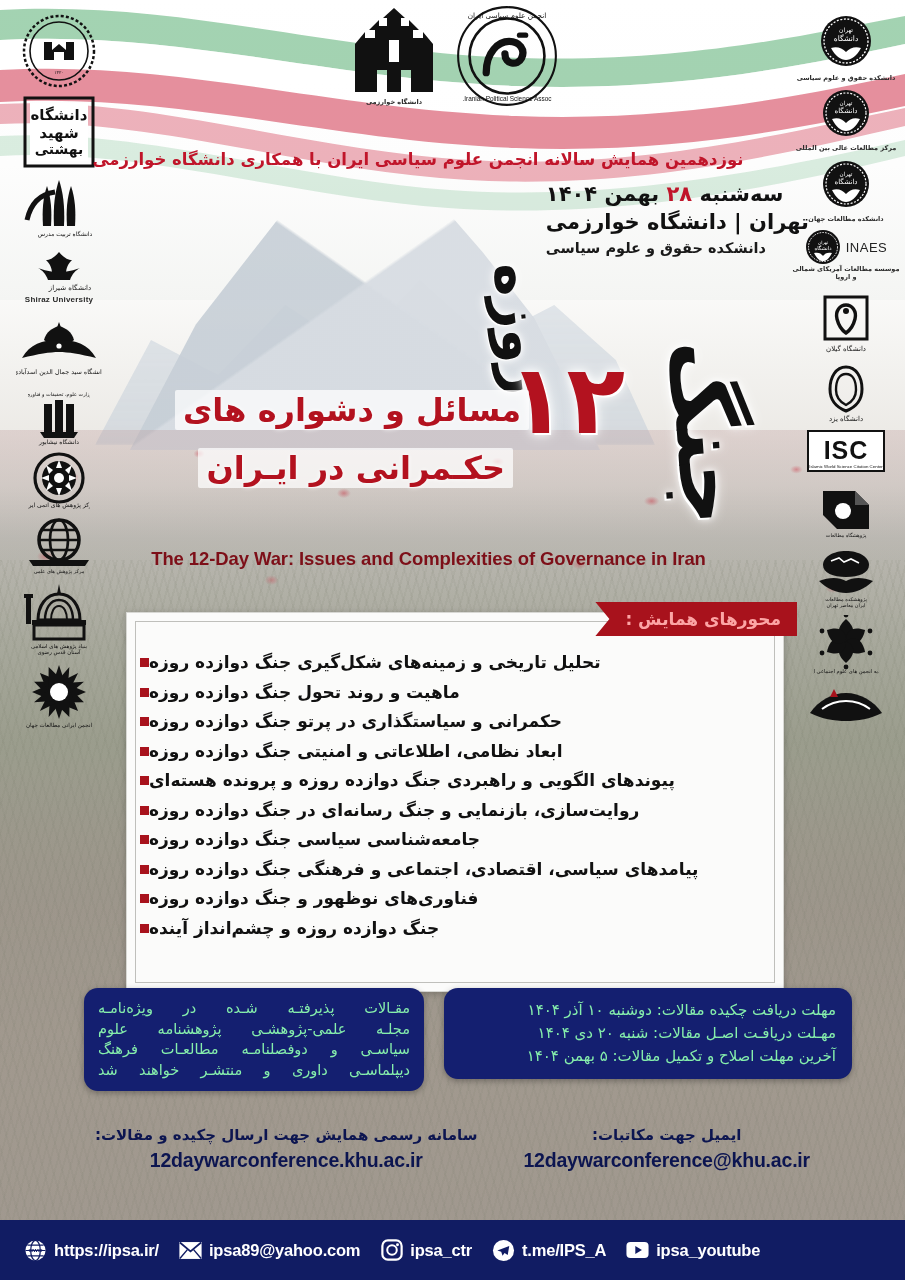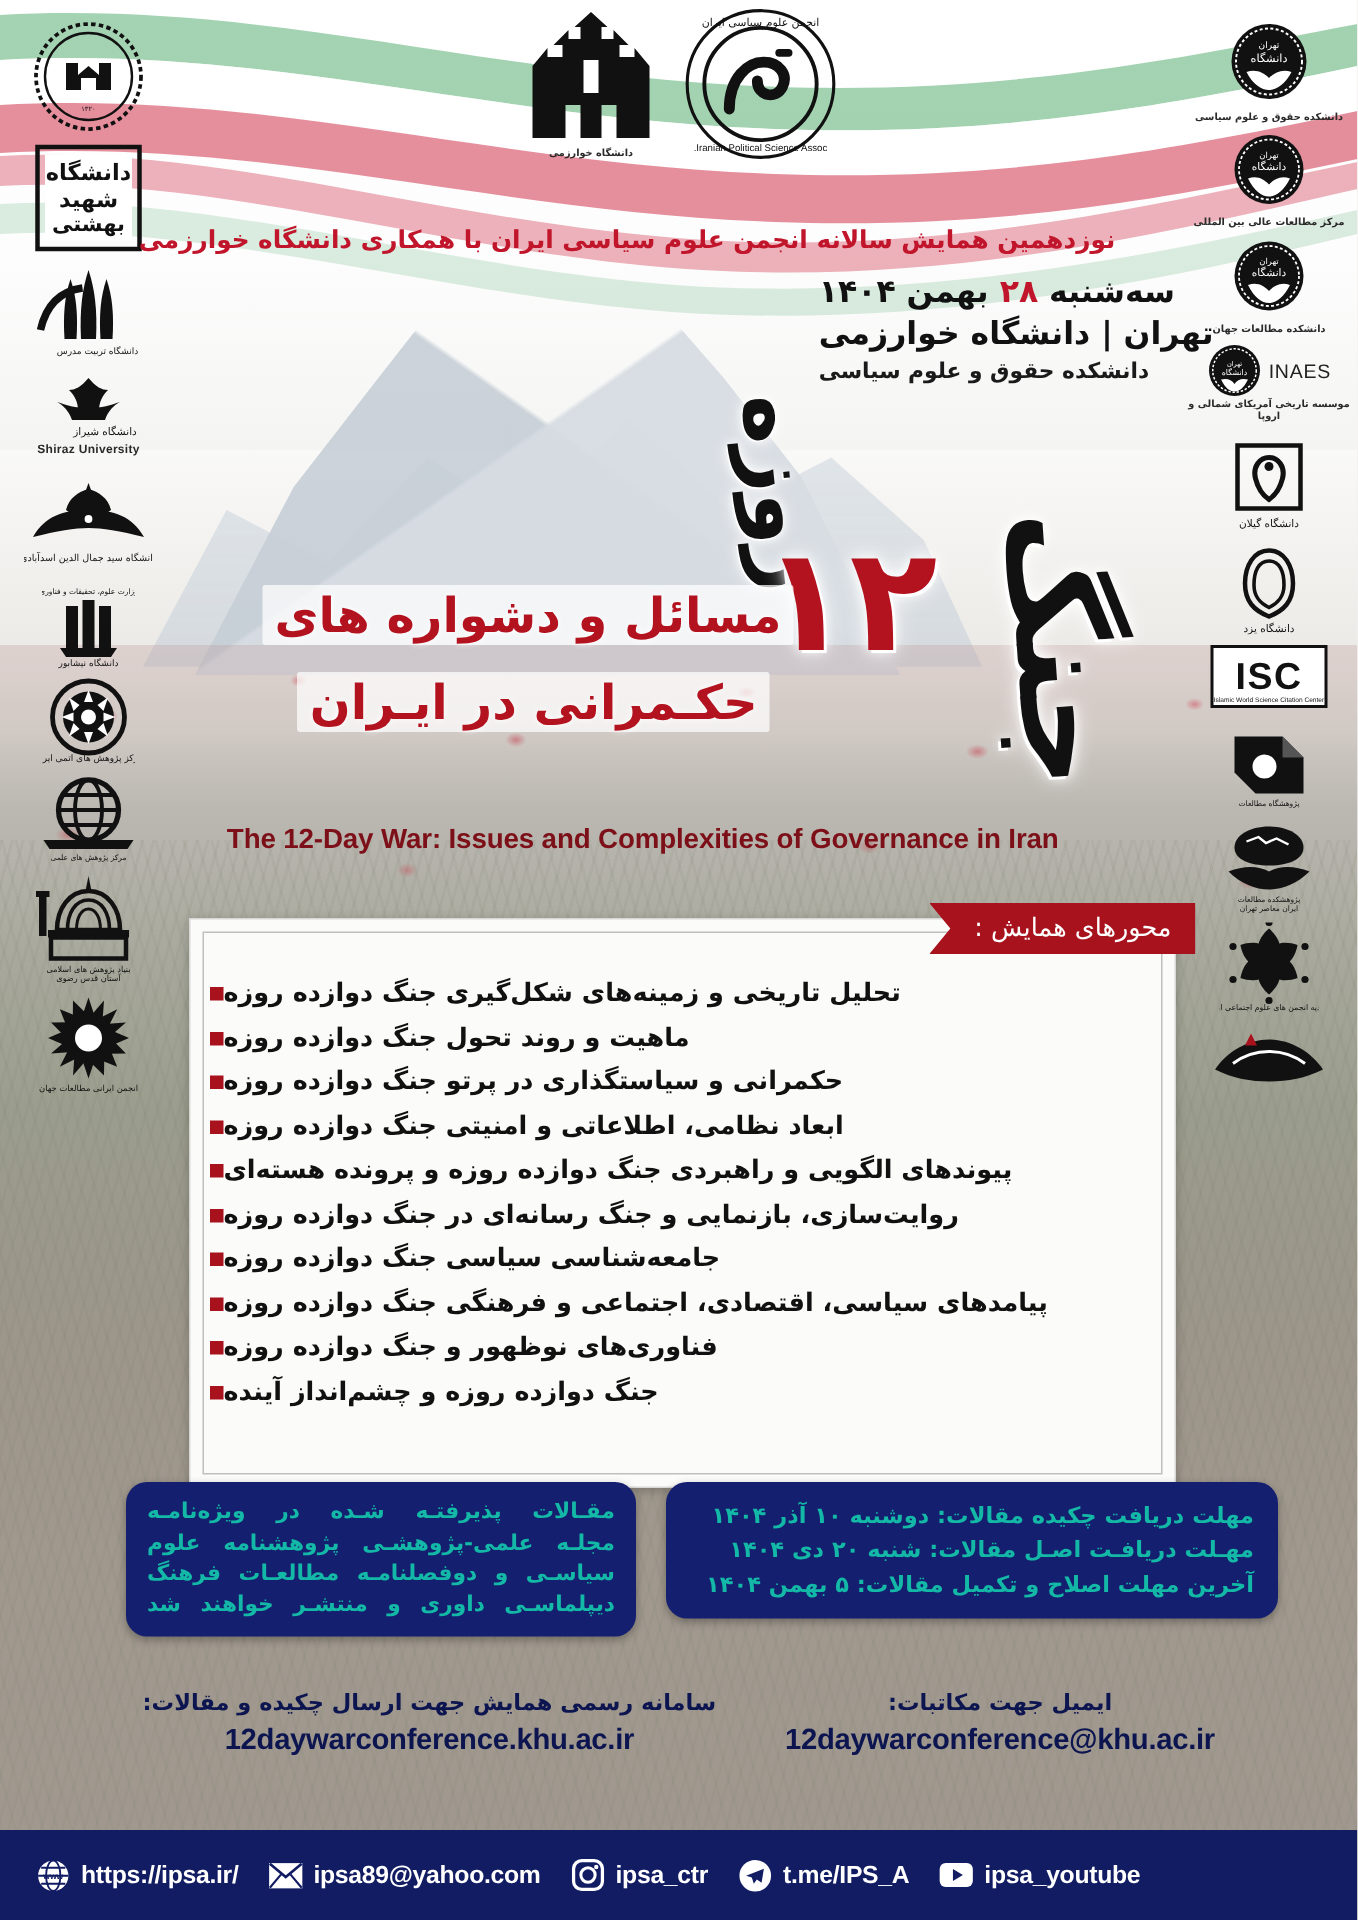--- a/index.html
+++ b/index.html
@@ -336,7 +336,7 @@
           <path d="M9 24 C13 23,16 24,18 27 C20 24,23 23,27 24 C24 30,21 32,18 32 C15 32,12 30,9 24 Z" fill="#fff"></path>
         </svg>
       </div>
-      <div class="cap">موسسه تاریخی آمریکای شمالی و اروپا</div>
+      <div class="cap">موسسه مطالعات آمریکای شمالی و اروپا</div>
     </div>
     <div class="logo" style="margin-top:6px">
       <svg class="mark" width="66" height="62" viewBox="0 0 66 62">

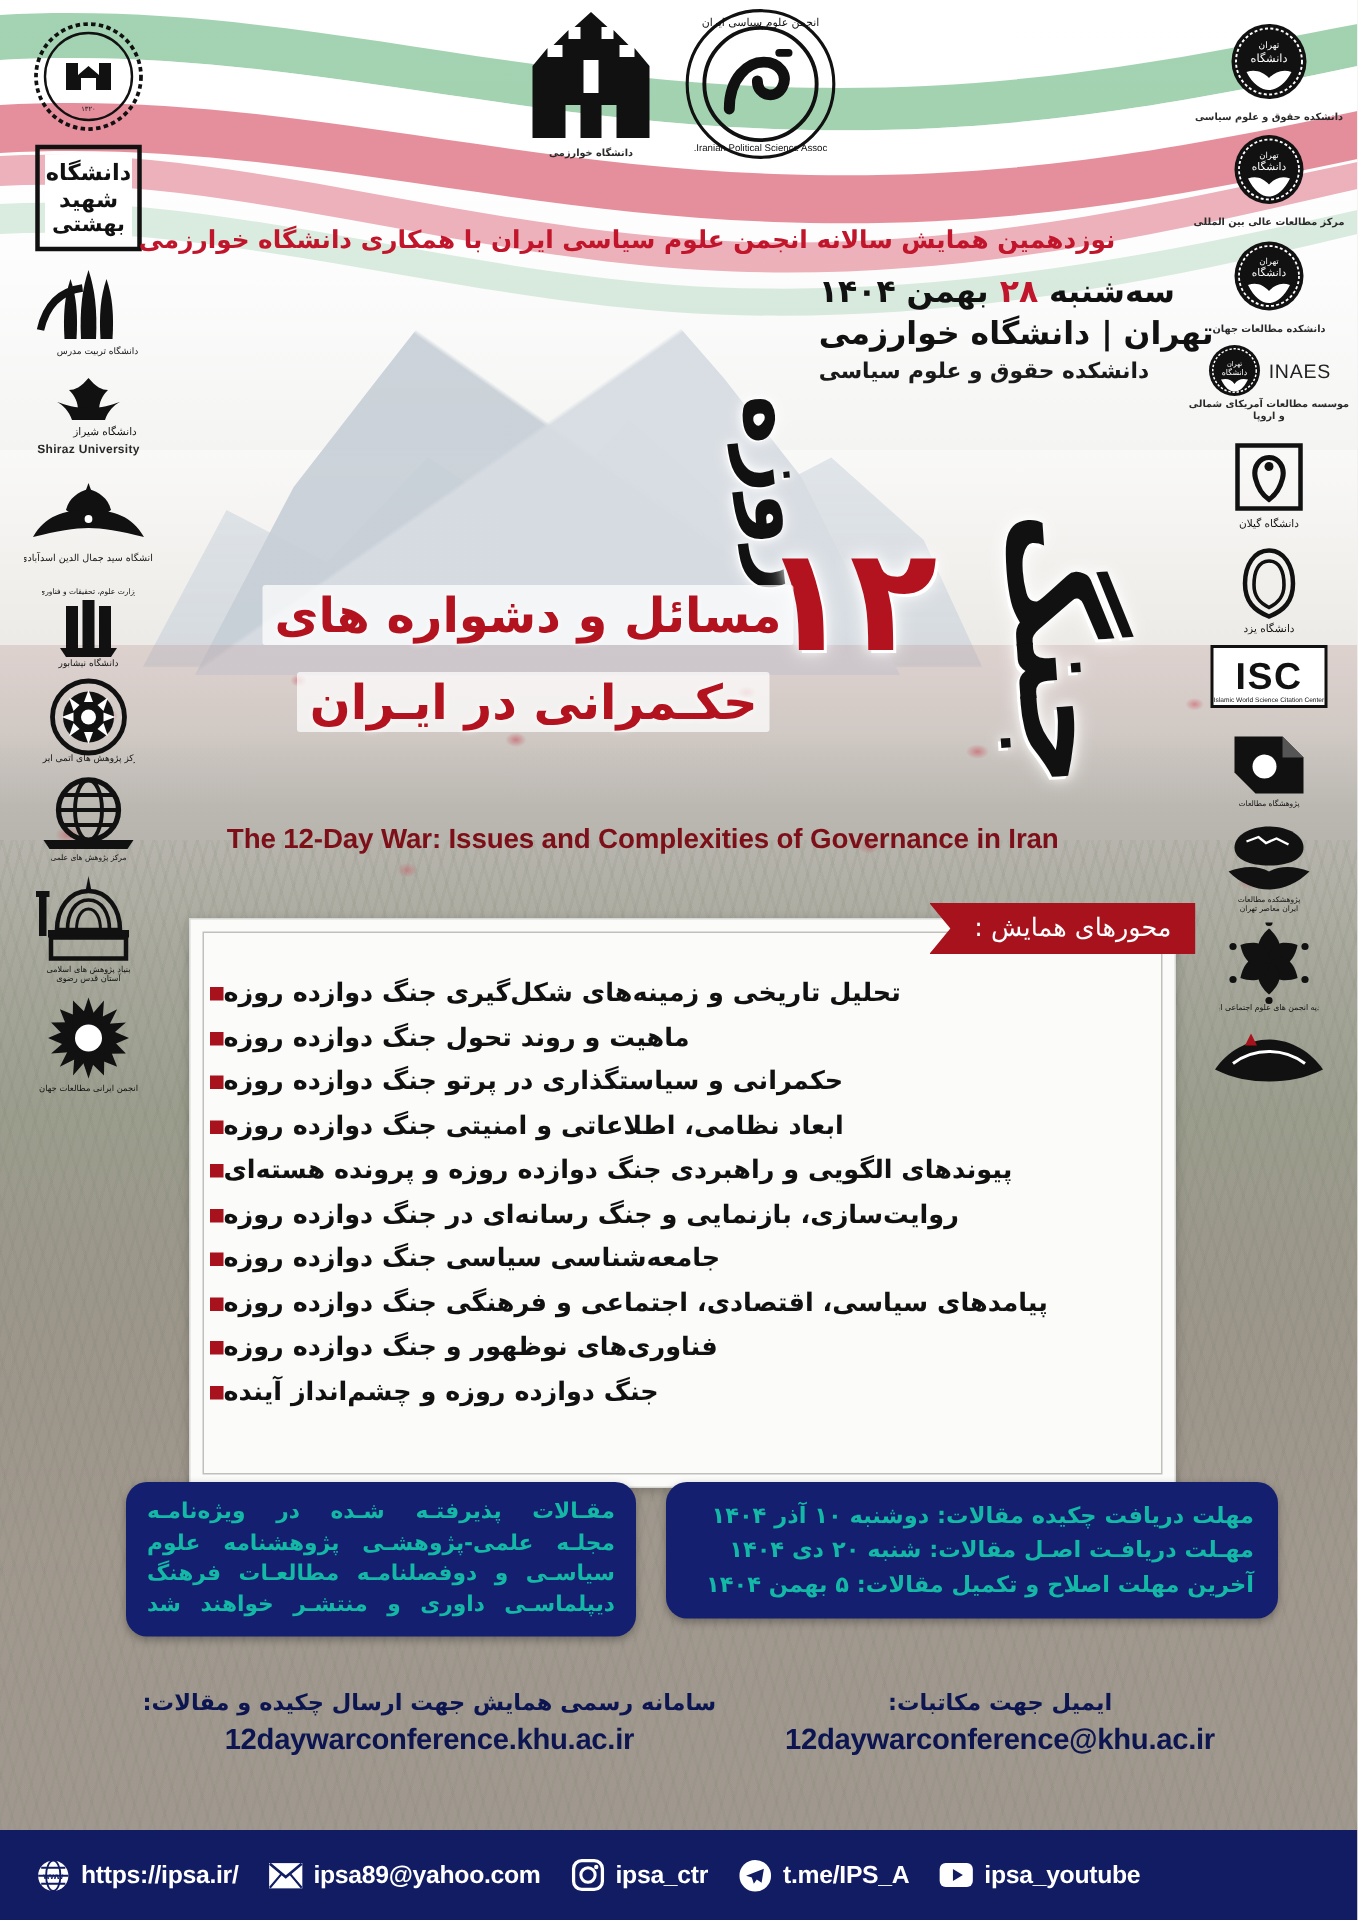--- a/index.html
+++ b/index.html
@@ -102,7 +102,7 @@
     background:#fbfbfa;border:1px solid #d8d8d4;box-shadow:0 2px 7px rgba(0,0,0,.22);}
   .panel .inner{position:absolute;left:8px;top:8px;right:8px;bottom:8px;border:1px solid #bfbfbb;}
   .ribbon{position:absolute;top:602px;right:108px;z-index:12;
-    background:#a8121c;color:#ffffff;font-size:17px;font-weight:normal;
+    background:#a8121c;color:#fca5a5;font-size:17px;font-weight:bold;
     padding:7px 16px 7px 30px;direction:rtl;
     clip-path:polygon(0 0,100% 0,100% 100%,0 100%,14px 50%);
     box-shadow:0 2px 4px rgba(0,0,0,.3);}

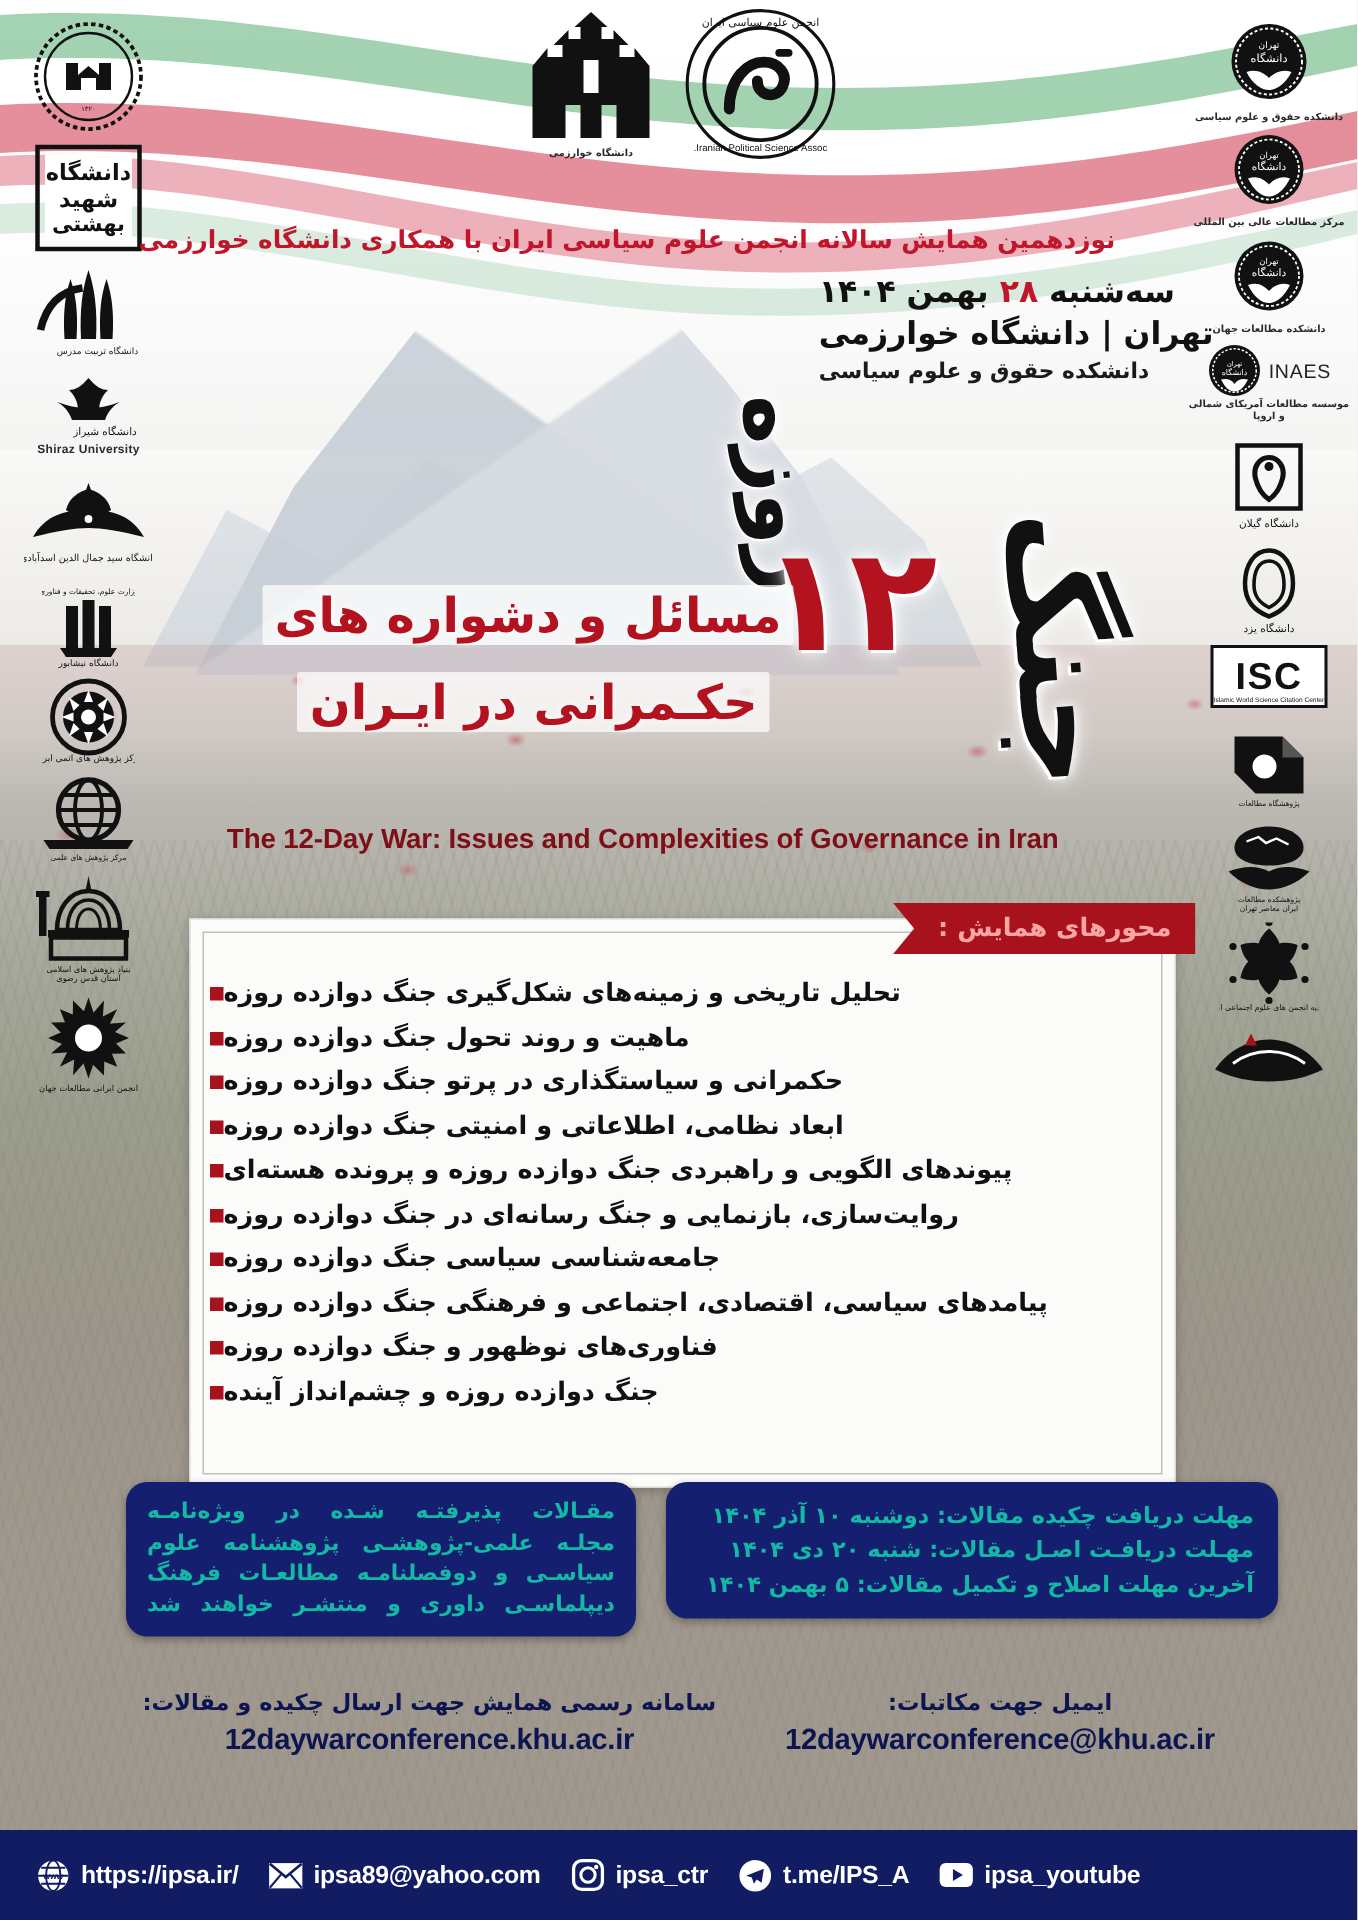--- a/index.html
+++ b/index.html
@@ -115,7 +115,7 @@
   
   .bluebox{position:absolute;z-index:11;background:#141f70;border-radius:14px;
     box-shadow:0 2px 6px rgba(0,0,0,.3);direction:rtl;}
-  .bluebox .ln{color:#14b8a6;font-weight:bold;font-size:14.5px;line-height:1.42;white-space:nowrap;}
+  .bluebox .ln{color:#86efac;font-weight:normal;font-size:14.5px;line-height:1.42;white-space:nowrap;}
   .box-journal{left:84px;top:988px;width:340px;padding:10px 14px 11px;box-sizing:border-box;text-align:justify;}
   .box-journal .ln{text-align:justify;text-align-last:justify;}
   .box-deadline{left:444px;top:988px;width:408px;padding:11px 16px 12px;box-sizing:border-box;}

